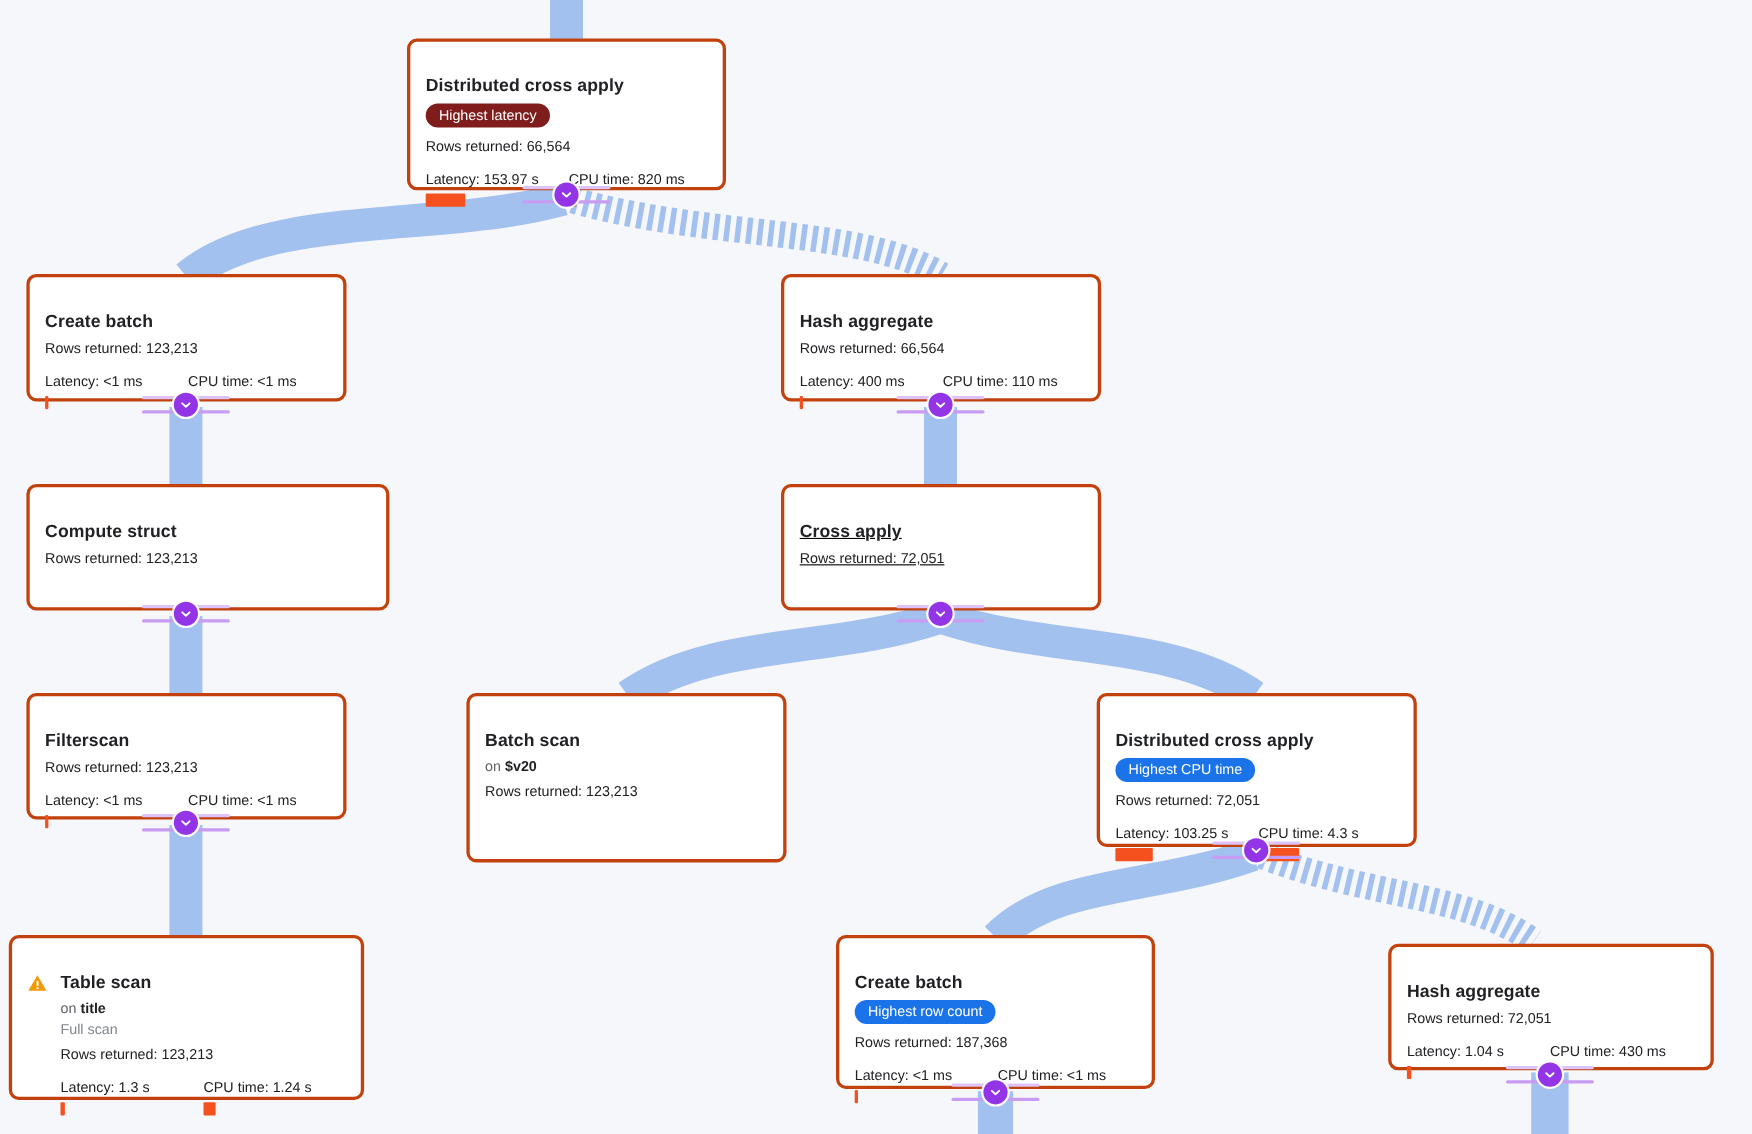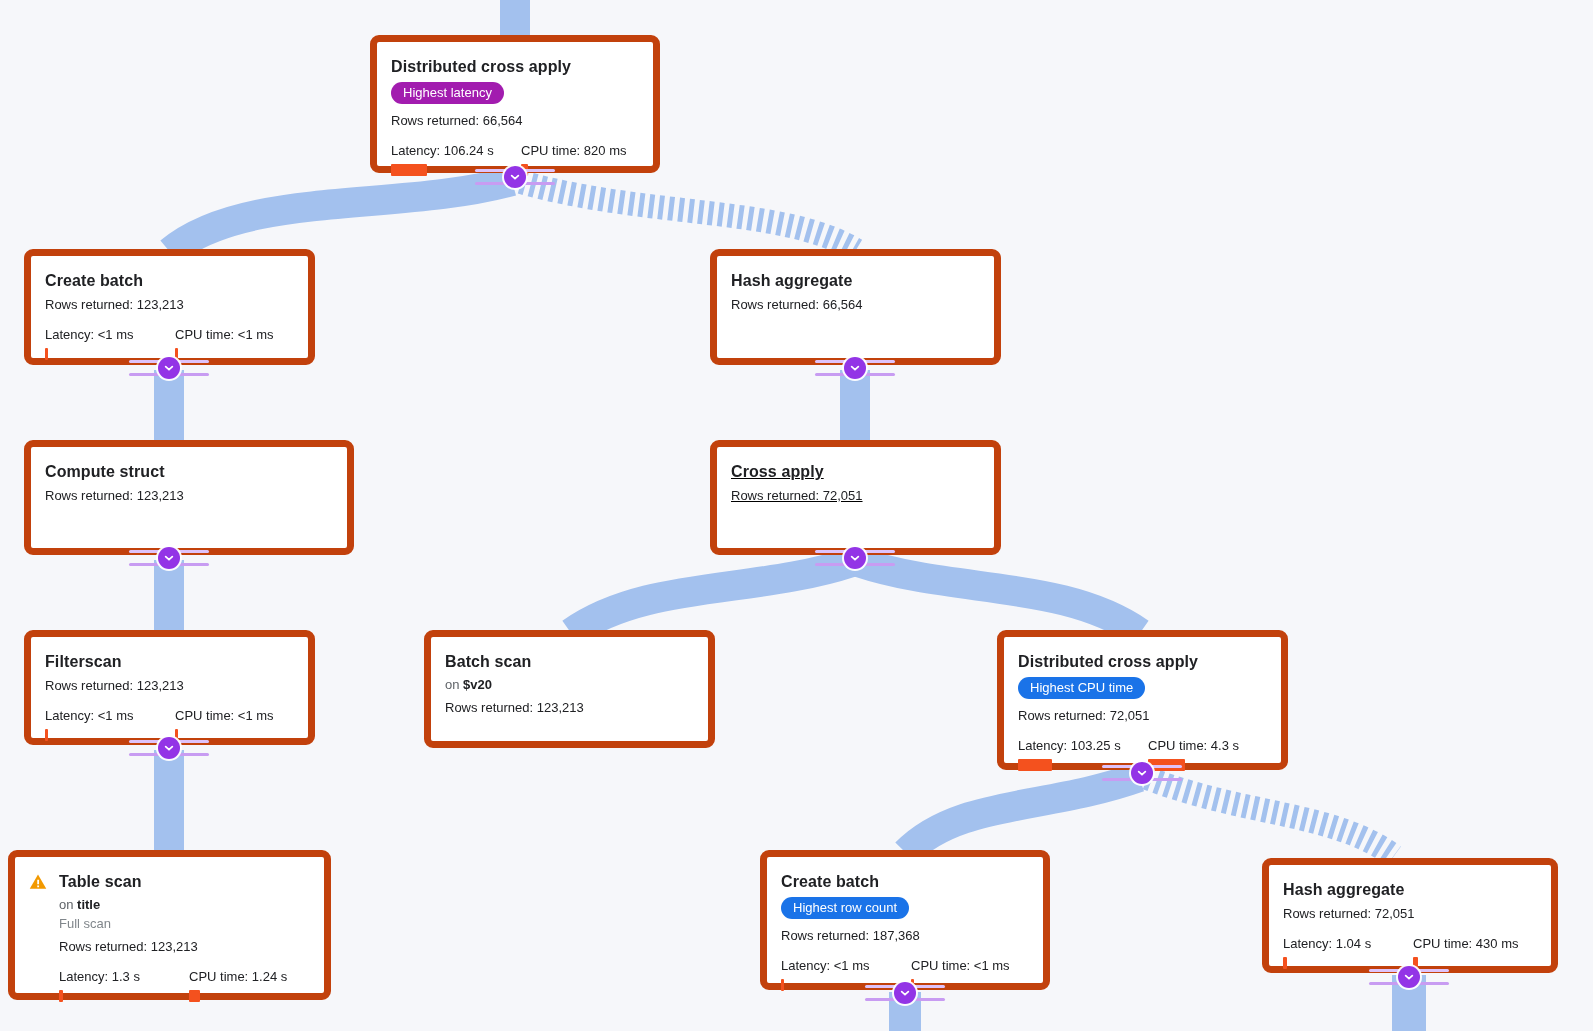--- a/index.html
+++ b/index.html
@@ -6,8 +6,8 @@
   body{font-family:"Liberation Sans","DejaVu Sans",sans-serif;}
   #canvas{position:relative;width:1593px;height:1031px;overflow:hidden;}
   #edges{position:absolute;left:0;top:0;z-index:1;}
-  .node{position:absolute;z-index:2;background:#fff;border:7px solid #c2410c;border-radius:9px;
-        padding:14px 14px;box-sizing:border-box;cursor:pointer;}
+  .node{position:absolute;z-index:2;background:#fff;border:3px solid #c2410c;border-radius:9px;
+        padding:30px 14px;box-sizing:border-box;cursor:pointer;}
   .node-header{display:flex;align-items:center;gap:12px;}
   .warn-wrap{width:18px;height:18px;flex:0 0 auto;display:flex;}
   .node-title{font-size:16px;font-weight:600;color:#202124;line-height:21px;letter-spacing:.1px;}

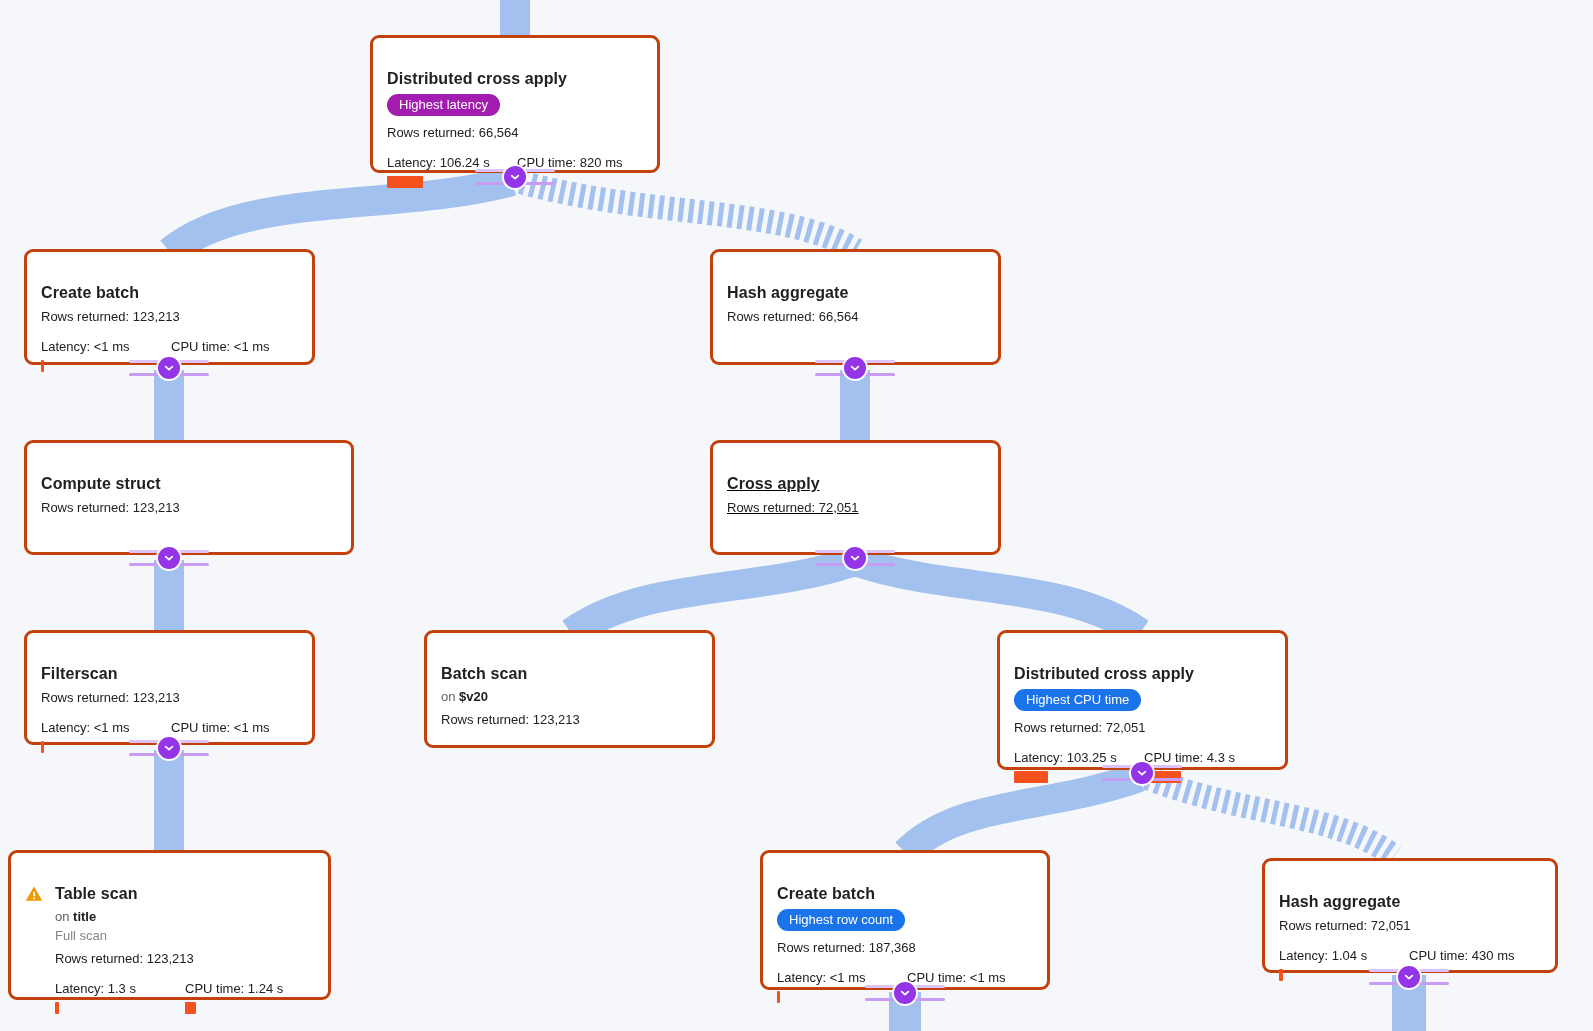--- a/index.html
+++ b/index.html
@@ -55,7 +55,7 @@
           <span class="node-title">Distributed cross apply</span>
         </div>
         <div class="node-body">
-          <div><span class="badge" style="background: #a21caf;">Highest latency</span></div>
+          <div><span class="badge" style="background: #7f1d1d;">Highest latency</span></div>
           <div class="rows-line">Rows returned: 66,564</div>
           <div class="metrics">
             <div class="metric">

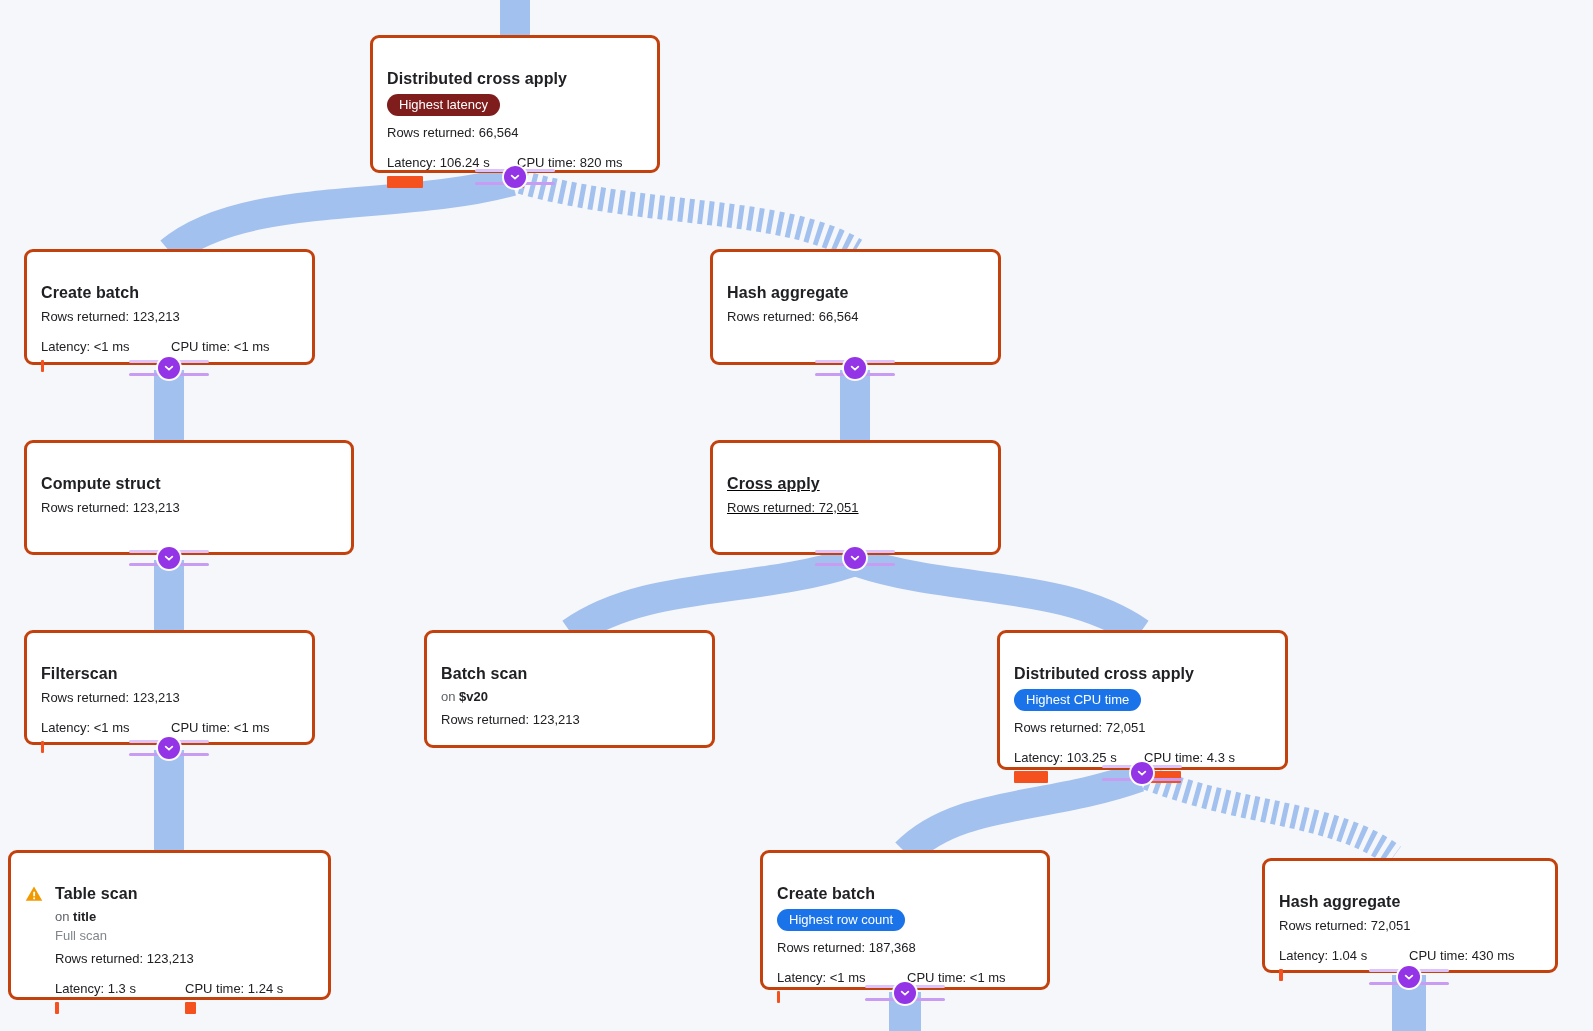--- a/index.html
+++ b/index.html
@@ -59,7 +59,7 @@
           <div class="rows-line">Rows returned: 66,564</div>
           <div class="metrics">
             <div class="metric">
-              <div class="metric-label">Latency: 106.24 s</div>
+              <div class="metric-label">Latency: 153.97 s</div>
               <div class="metric-bar" style="width: 36px; background: rgb(244, 81, 30);"></div>
             </div>
             <div class="metric">

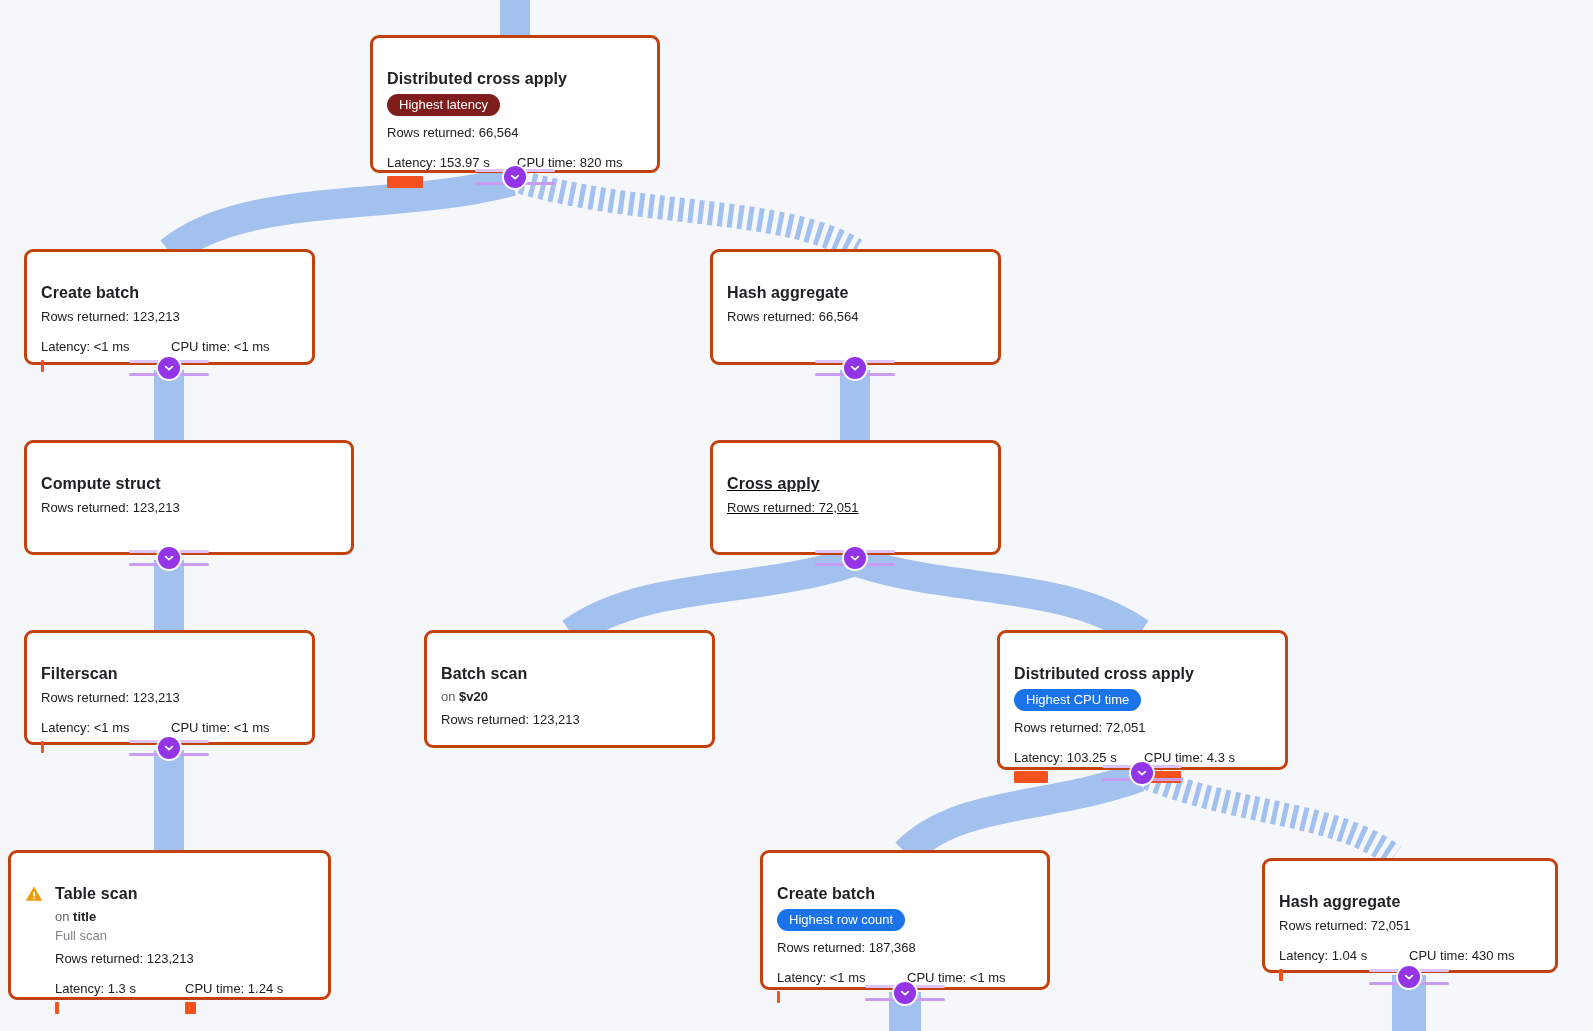--- a/index.html
+++ b/index.html
@@ -93,6 +93,16 @@
         </div>
         <div class="node-body">
           <div class="rows-line">Rows returned: 66,564</div>
+          <div class="metrics">
+            <div class="metric">
+              <div class="metric-label">Latency: 400 ms</div>
+              <div class="metric-bar" style="width: 3px; background: rgb(244, 81, 30);"></div>
+            </div>
+            <div class="metric">
+              <div class="metric-label">CPU time: 110 ms</div>
+              <div class="metric-bar" style="width: 3px; background: rgb(244, 81, 30);"></div>
+            </div>
+          </div>
         </div>
       </div>
       <div class="node" style="left: 24px; top: 440px; width: 330px; height: 115px;">

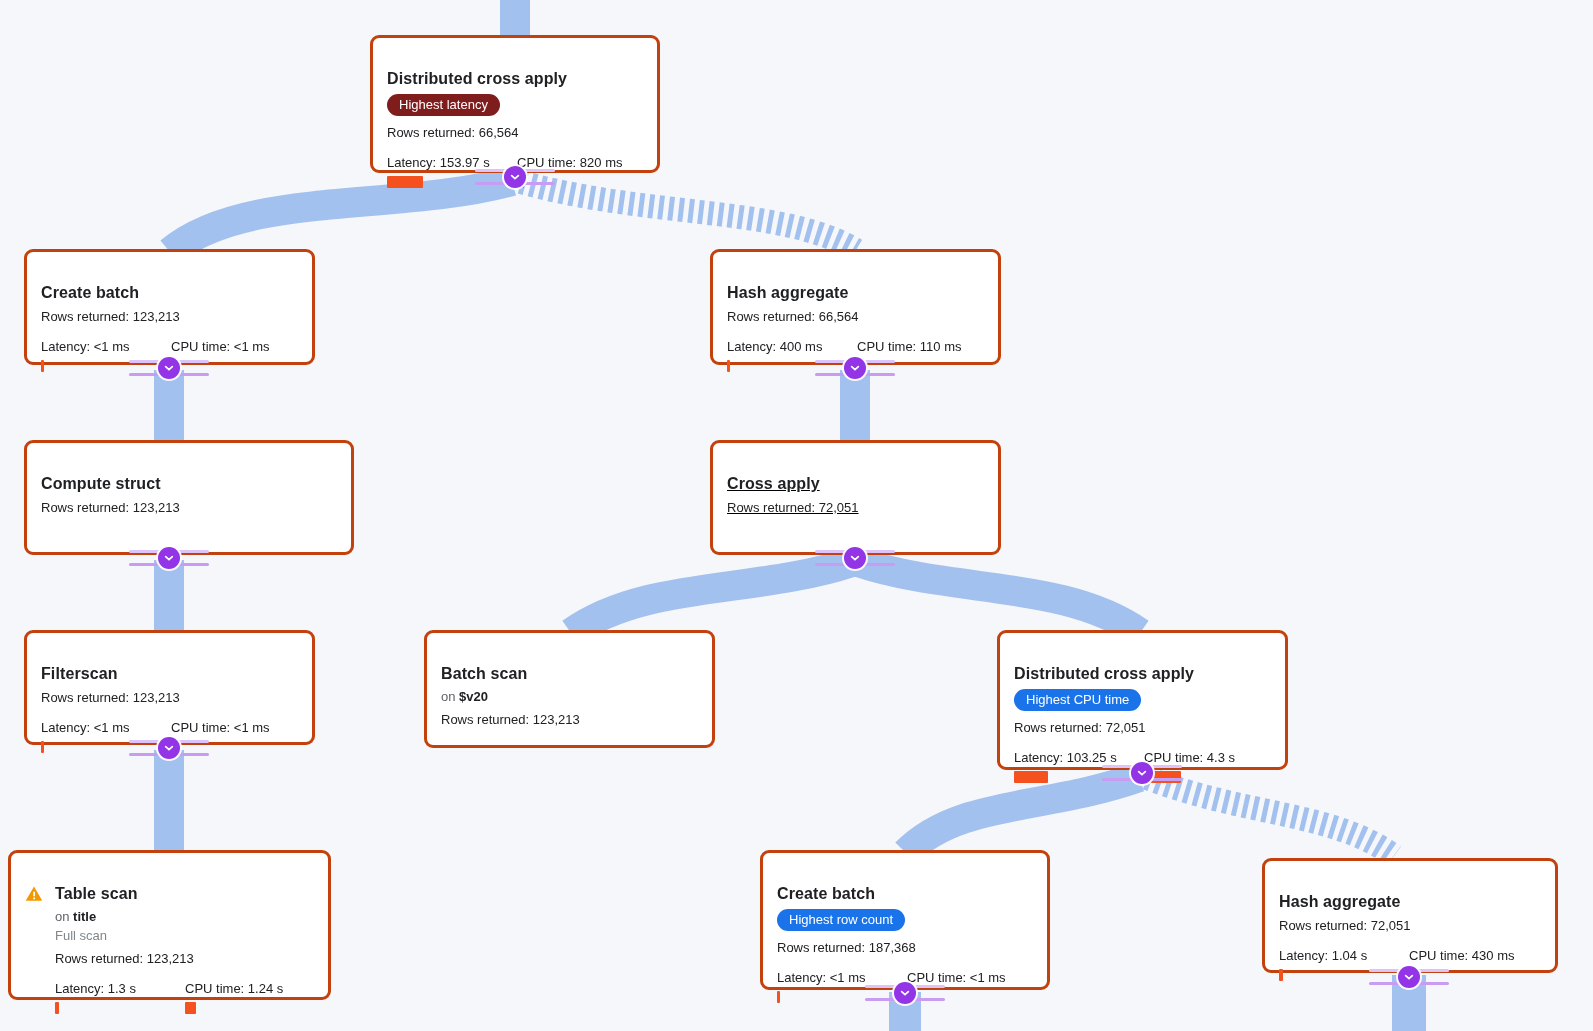--- a/index.html
+++ b/index.html
@@ -139,7 +139,7 @@
           </div>
         </div>
       </div>
-      <div class="node" style="left: 424px; top: 630px; width: 291px; height: 118px;">
+      <div class="node" style="left: 424px; top: 630px; width: 291px; height: 154px;">
         <div class="node-header">
           <span class="node-title">Batch scan</span>
         </div>

